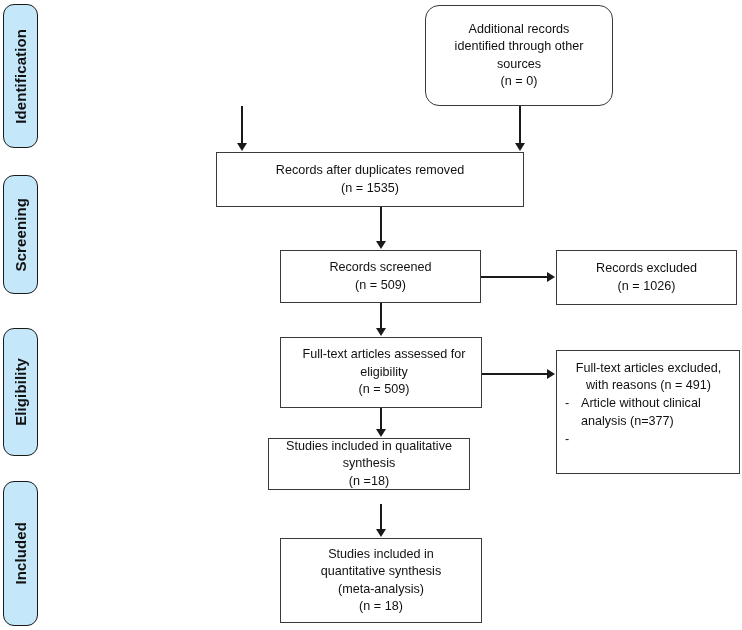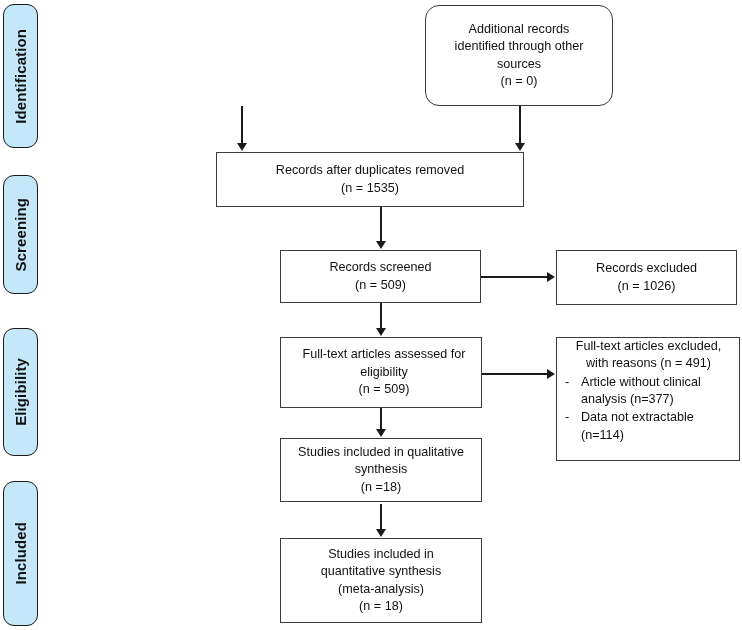--- a/index.html
+++ b/index.html
@@ -178,7 +178,7 @@
   <div class="hline" style="left:482px; top:373px; width:66px;"></div>
   <div class="arrow-right" style="left:547px; top:369px;"></div>
 
-  <div class="fbox left-align" style="left:556px; top:337px; width:184px; height:124px; padding:4px 4px 20px 5px;">
+  <div class="fbox left-align" style="left:556px; top:350px; width:184px; height:124px; padding:4px 4px 20px 5px;">
     <div class="reasons">
       <div class="rhead">Full-text articles excluded,
 with reasons (n = 491)</div>

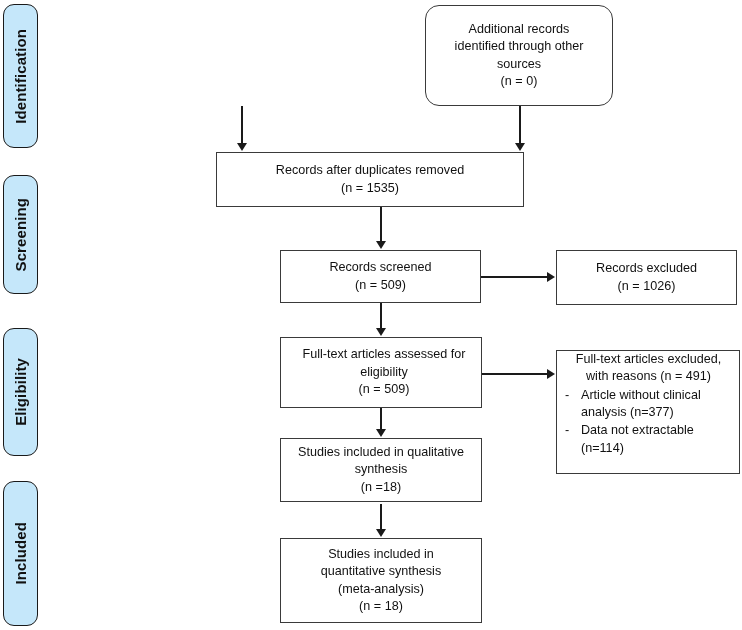--- a/index.html
+++ b/index.html
@@ -189,8 +189,6 @@
       </div>
       <div class="ritem">
         <span class="rdash">-</span>
-        <span class="rtxt">Data not extractable
-(n=114)</span>
       </div>
     </div>
   </div>

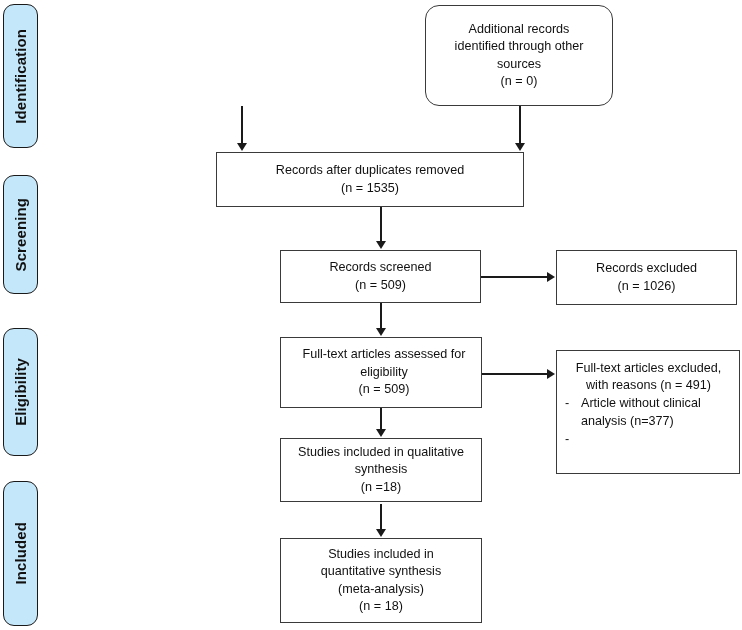--- a/index.html
+++ b/index.html
@@ -196,7 +196,7 @@
   <div class="vline" style="left:380px; top:408px; height:22px;"></div>
   <div class="arrow-down" style="left:376px; top:429px;"></div>
 
-  <div class="fbox" style="left:280px; top:438px; width:202px; height:64px;">
+  <div class="fbox" style="left:268px; top:438px; width:202px; height:52px;">
     <span class="btext">Studies included in qualitative
 synthesis
 (n =18)</span>

